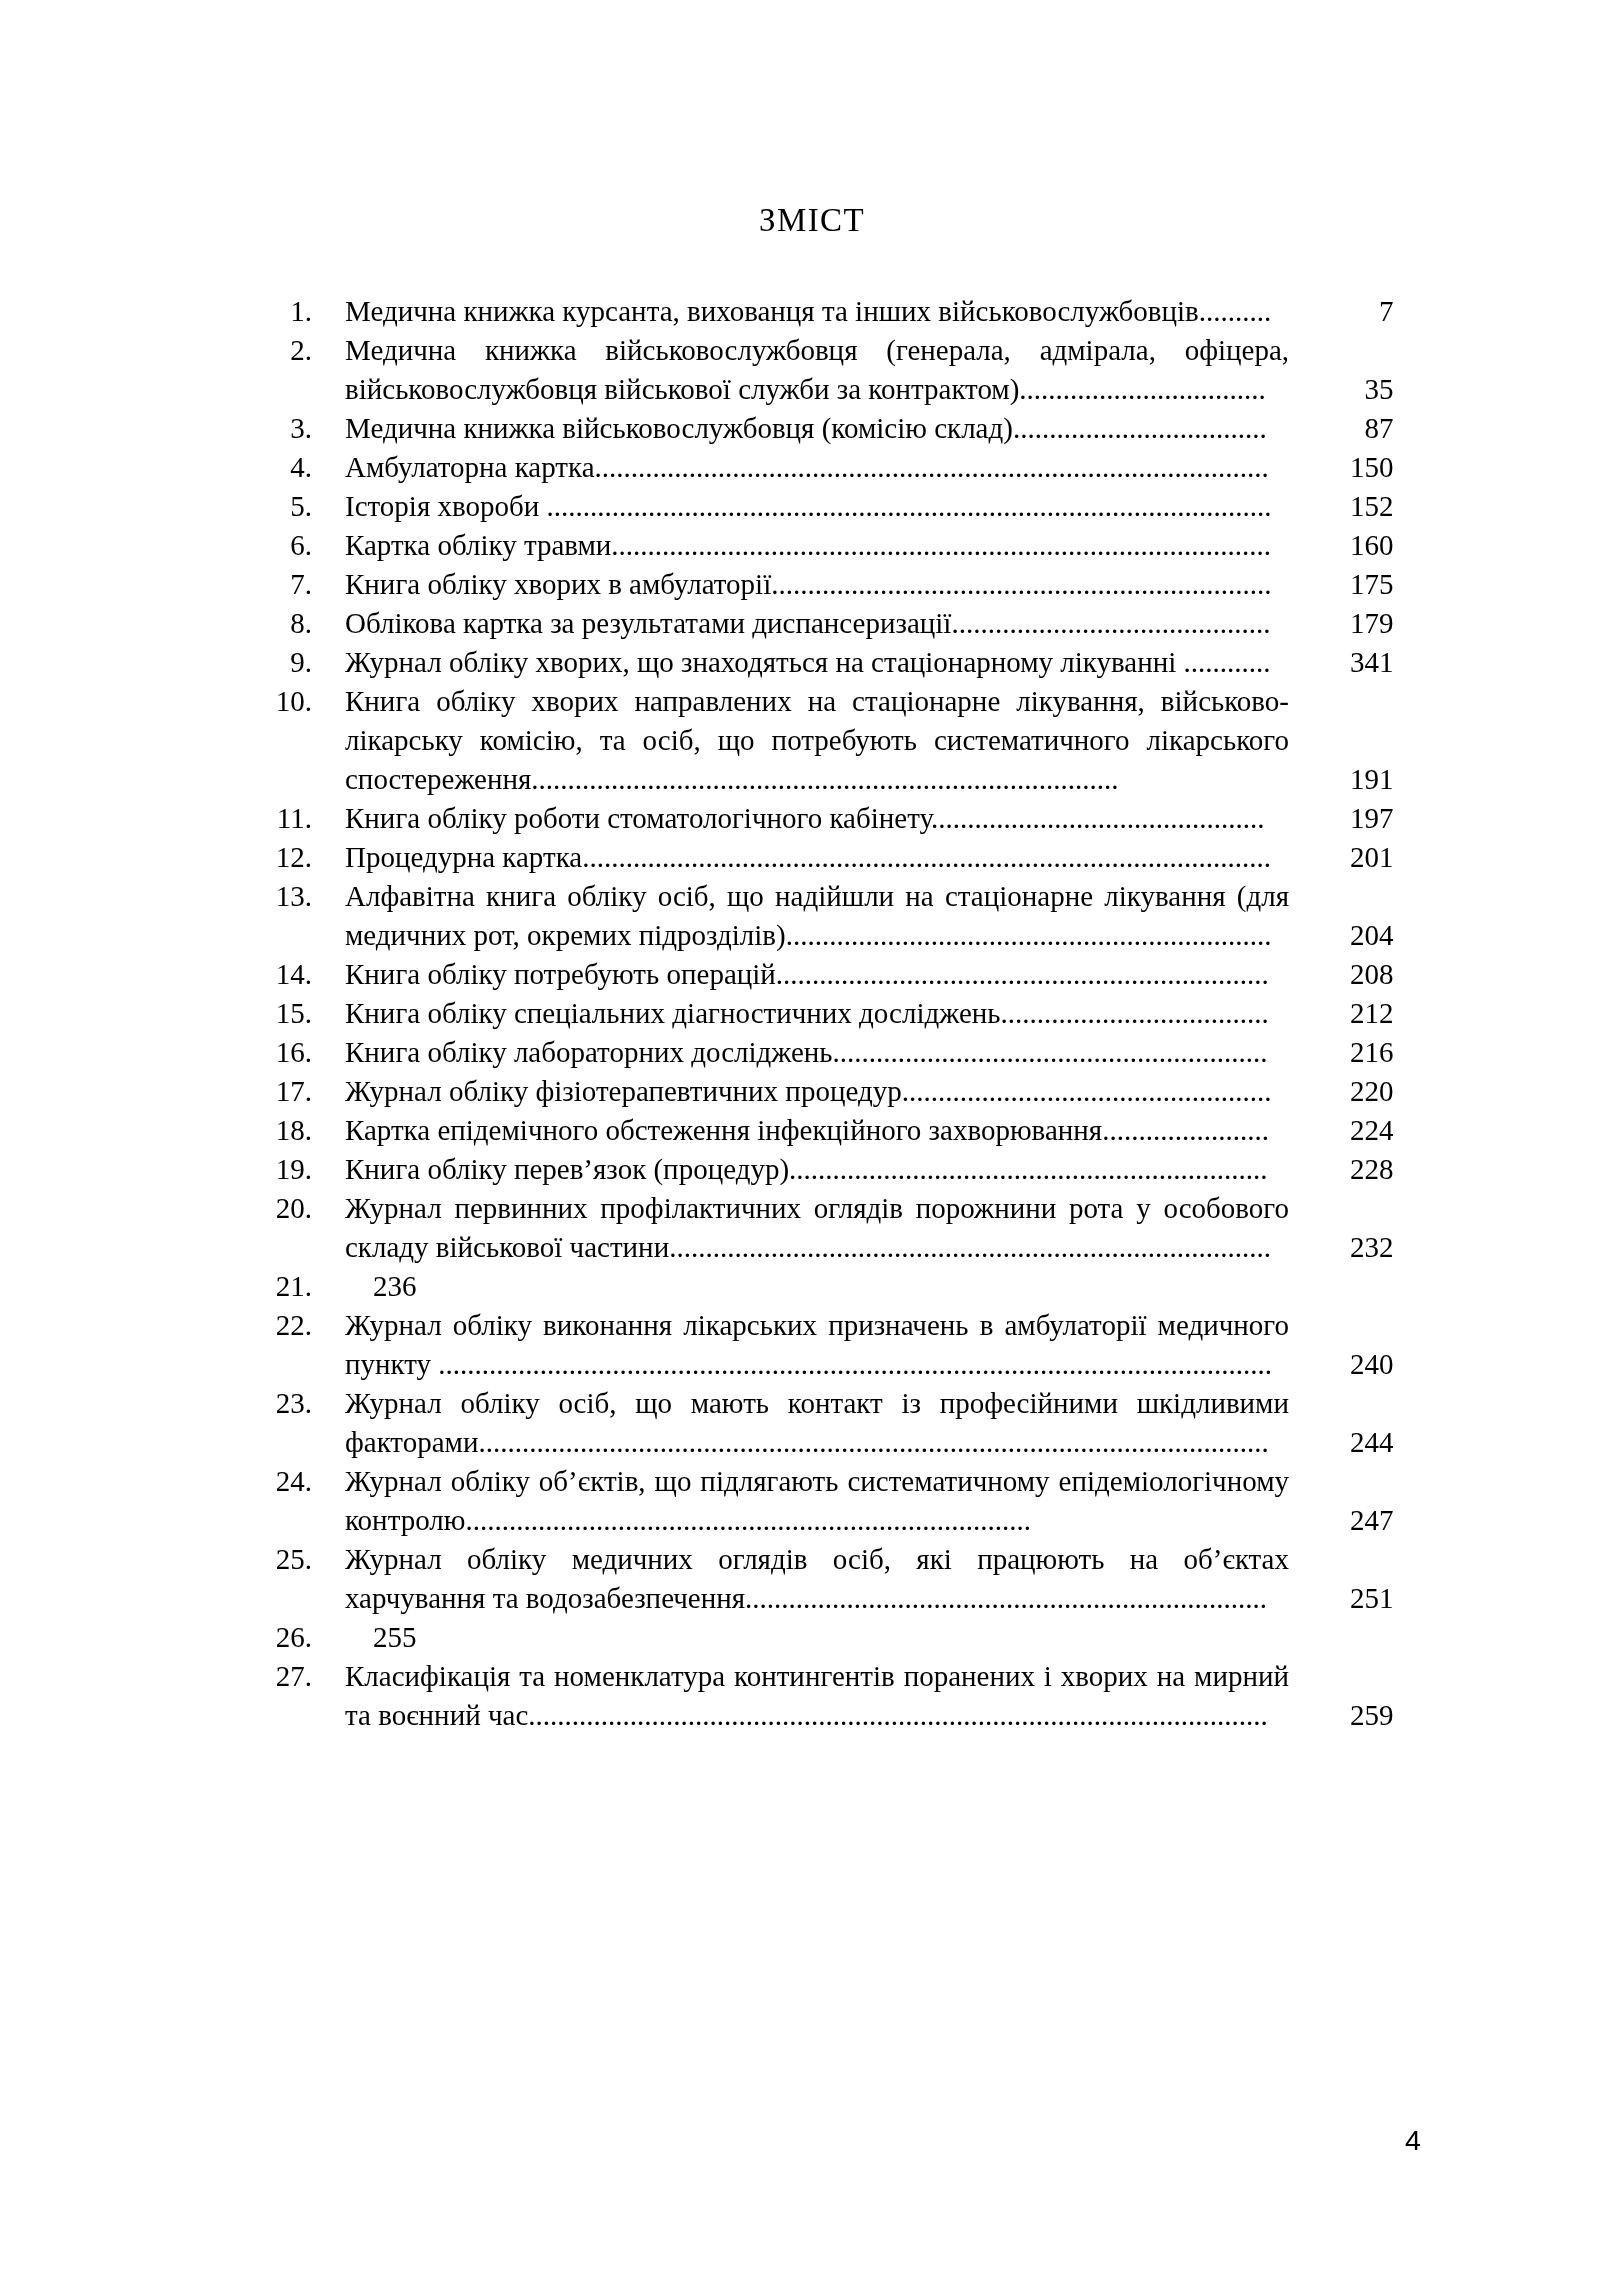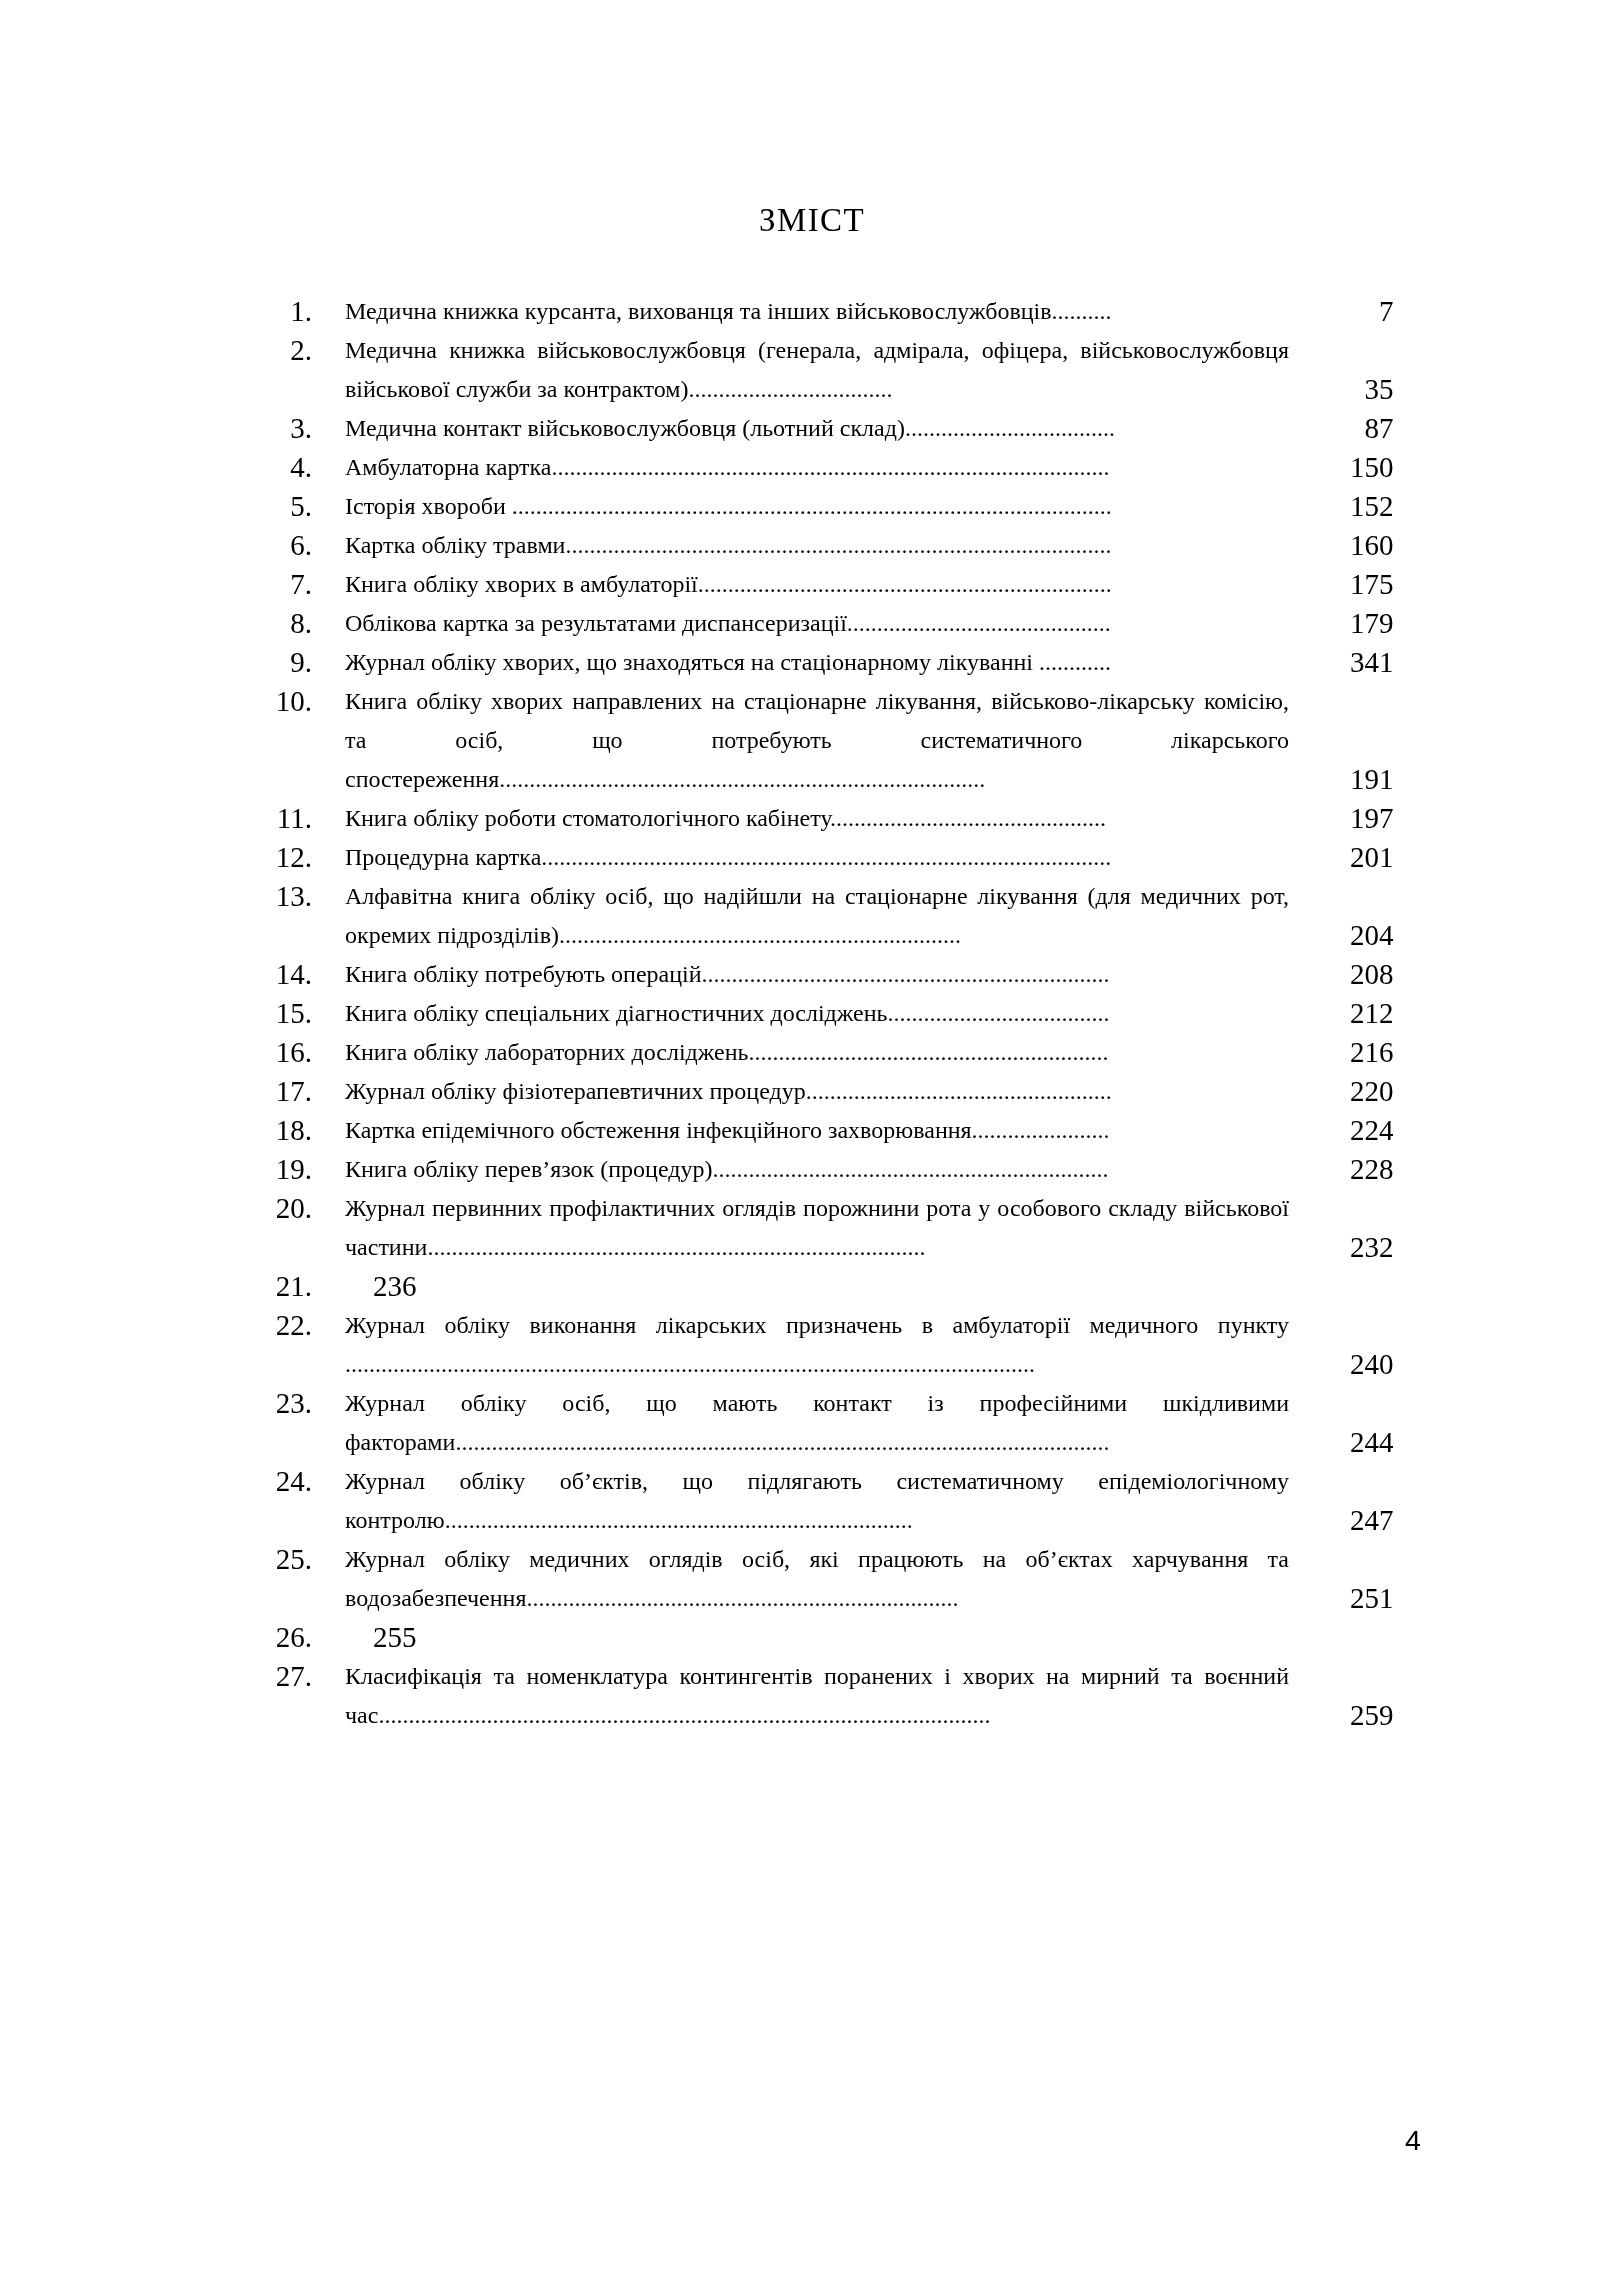--- a/index.html
+++ b/index.html
@@ -56,7 +56,7 @@
     box-sizing: border-box;
   }
   .entry-text {
-    font-size: 24px;
+    font-size: 29px;
     line-height: 39px;
     text-align: justify;
     text-justify: inter-word;

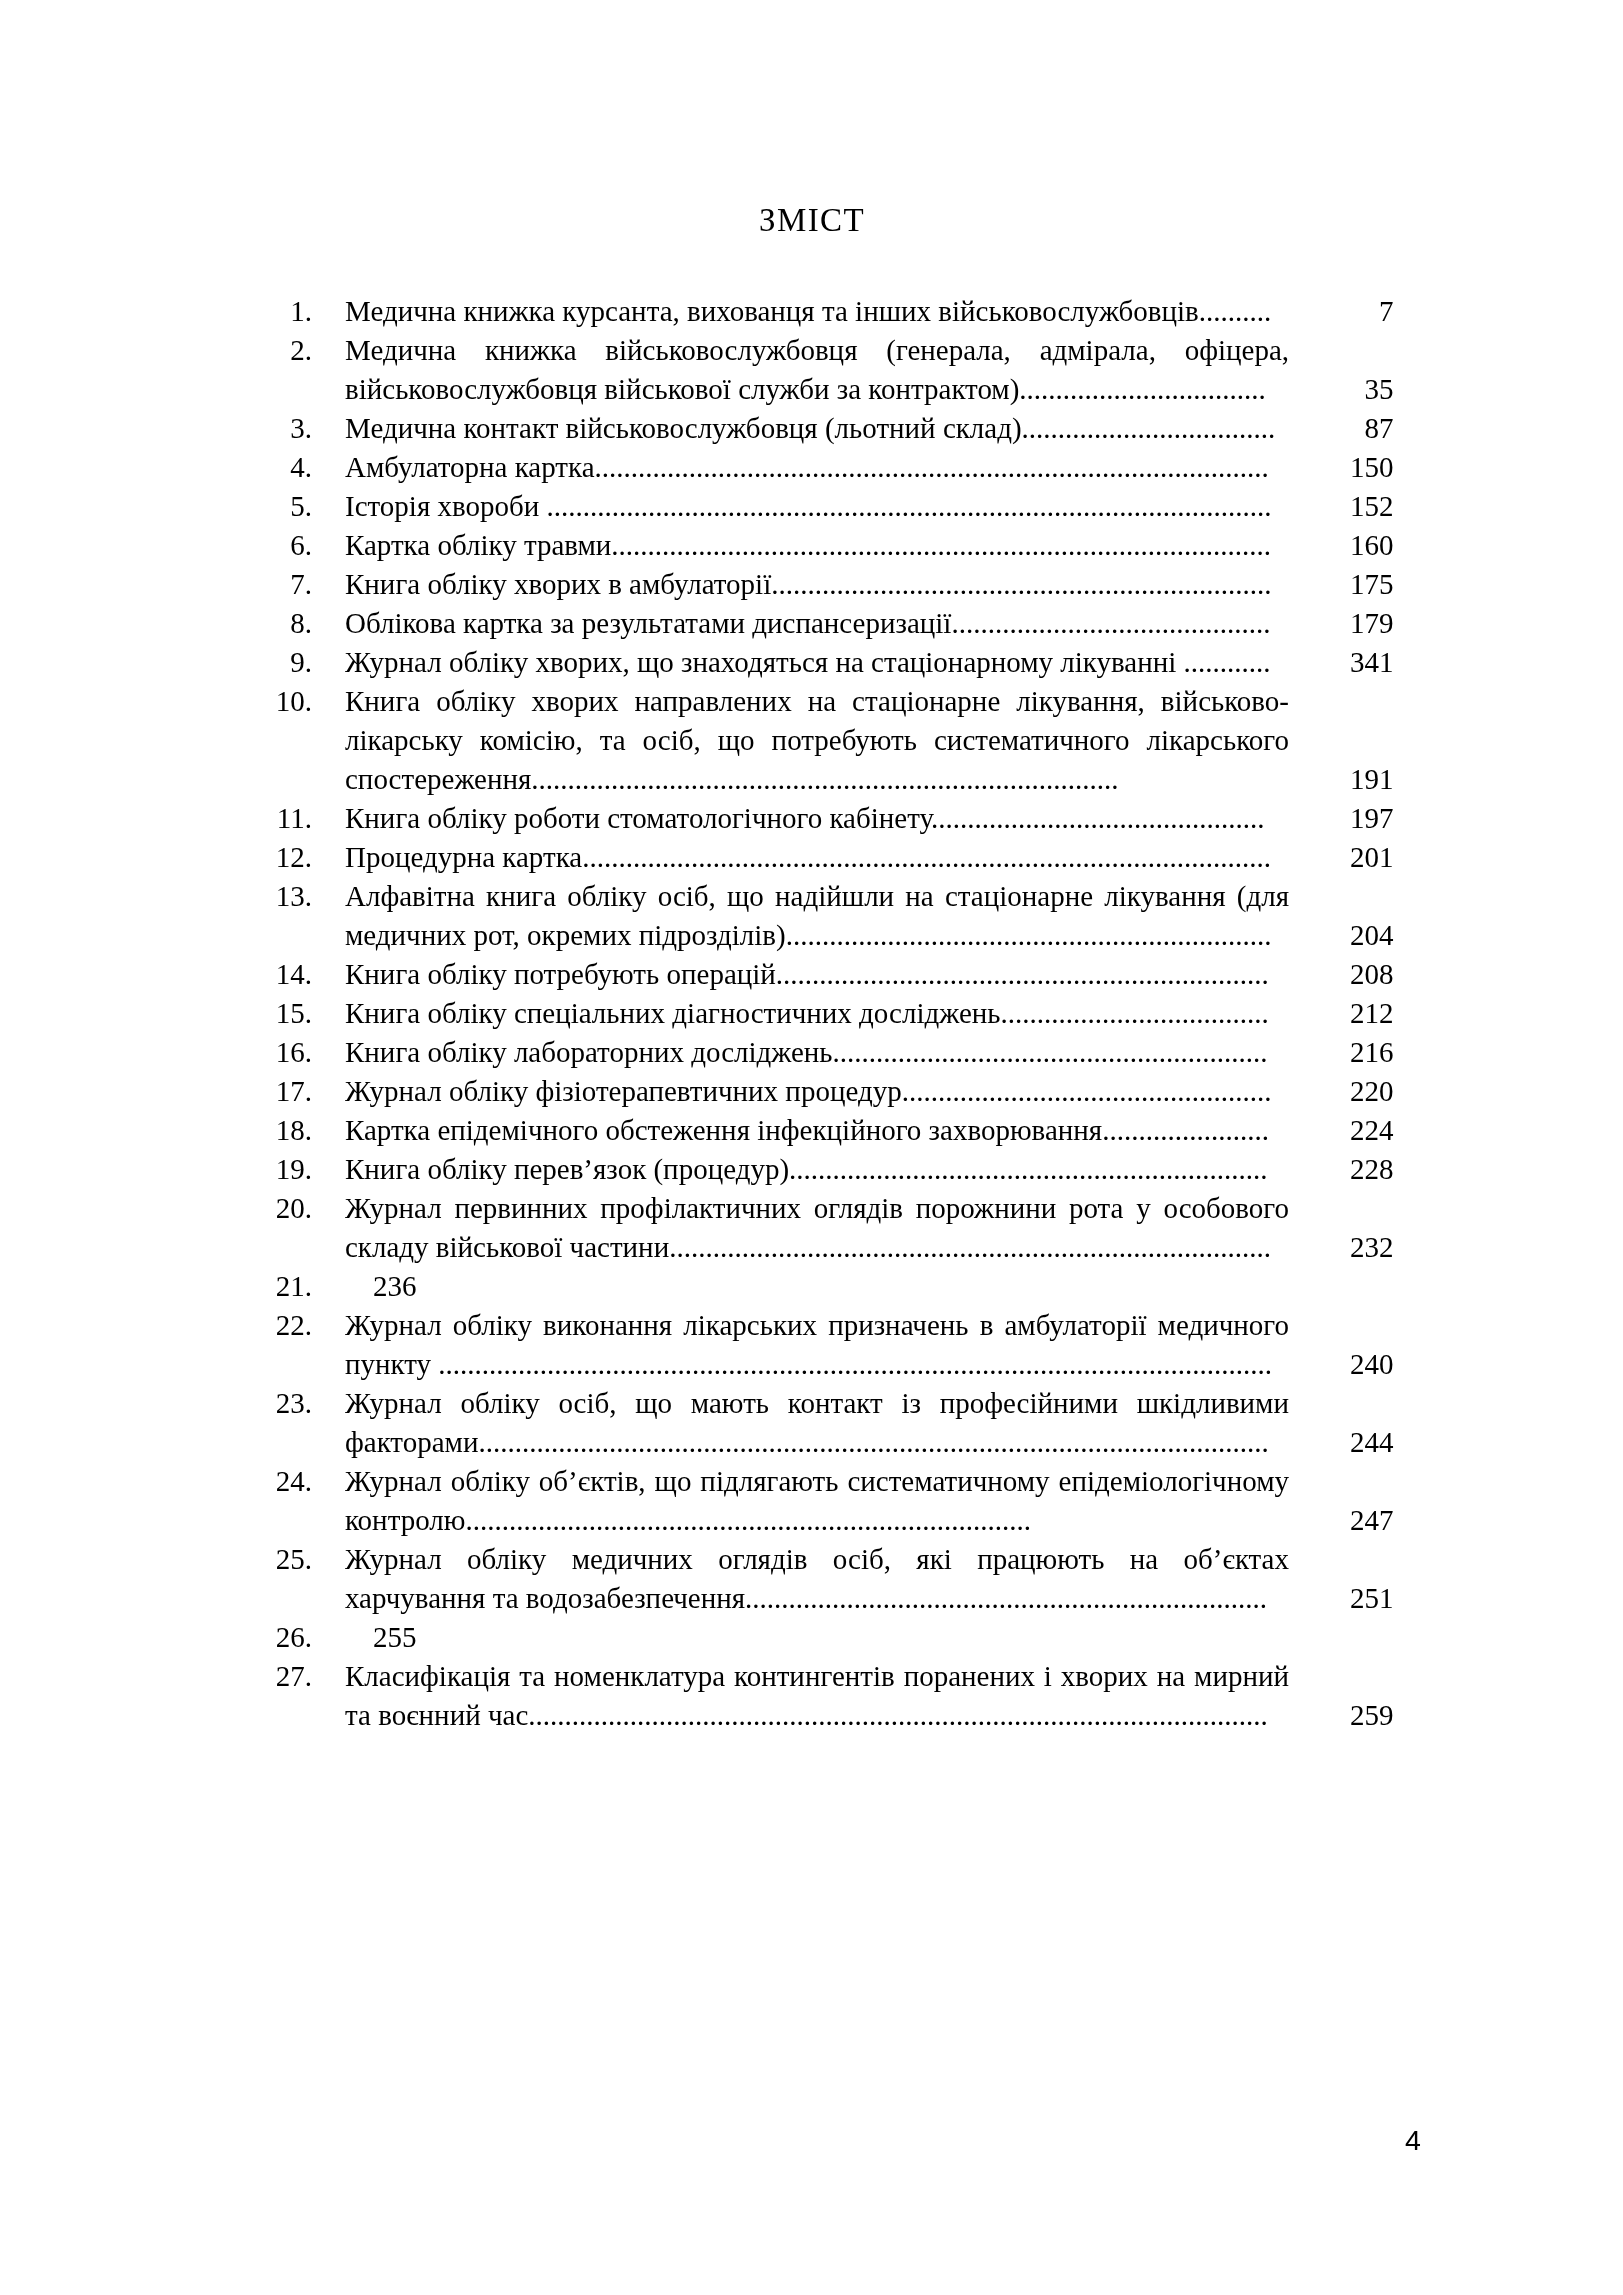--- a/index.html
+++ b/index.html
@@ -108,7 +108,7 @@
       <div class="toc-row">
         <div class="num">3.</div>
         <div class="body-col">
-          <div class="entry-text">Медична контакт військовослужбовця (льотний склад)...................................</div>
+          <div class="entry-text">Медична книжка військовослужбовця (комісію склад)...................................</div>
         </div>
         <div class="pg">87</div>
       </div>

